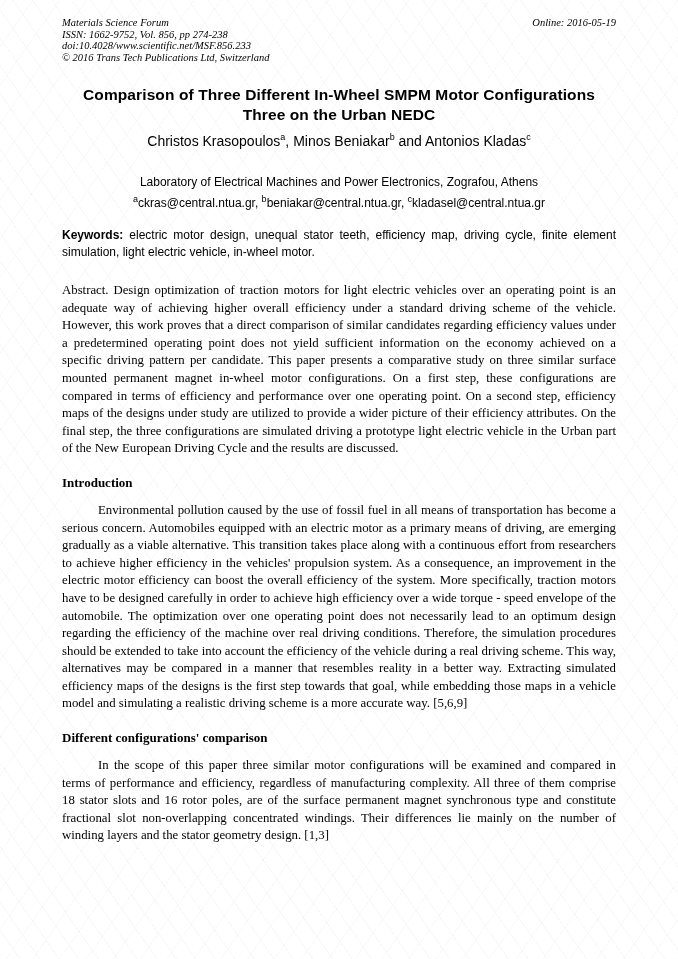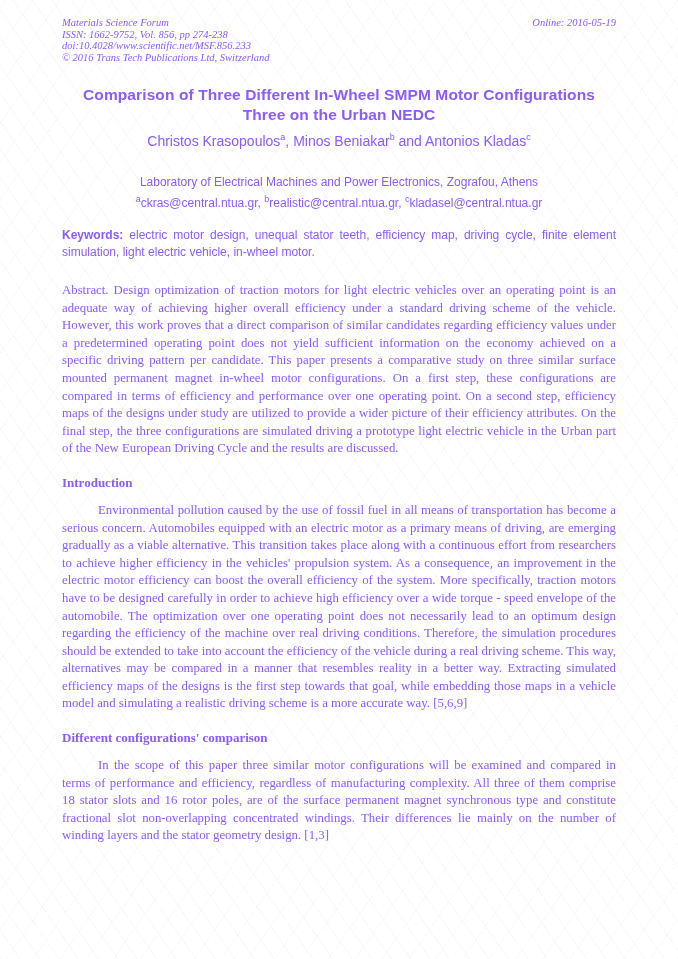--- a/index.html
+++ b/index.html
@@ -10,7 +10,7 @@
     overflow:hidden;
     box-sizing:border-box;
     padding:17px 62px 0 62px;
-    color:#8b5cf6;
+    color:#000000;
   }
   
   .page::before{

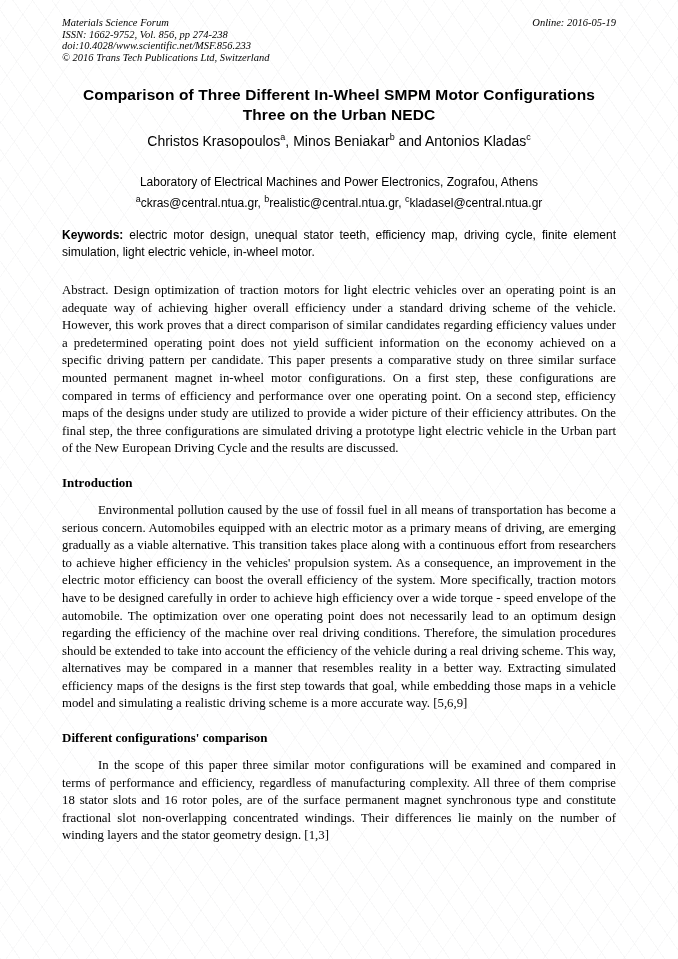--- a/index.html
+++ b/index.html
@@ -114,7 +114,7 @@
       <span>Laboratory of Electrical Machines and Power Electronics, Zografou, Athens</span>
     </div>
 
-    <div class="emails"><sup>a</sup><span>ckras@central.ntua.gr, </span><sup>b</sup><span>realistic@central.ntua.gr, </span><sup>c</sup><span>kladasel@central.ntua.gr</span></div>
+    <div class="emails"><sup>a</sup><span>ckras@central.ntua.gr, </span><sup>b</sup><span>beniakar@central.ntua.gr, </span><sup>c</sup><span>kladasel@central.ntua.gr</span></div>
 
     <div class="keywords"><span class="kw-label">Keywords:</span><span> electric motor design, unequal stator teeth, efficiency map, driving cycle, finite element simulation, light electric vehicle, in-wheel motor.</span></div>
 

